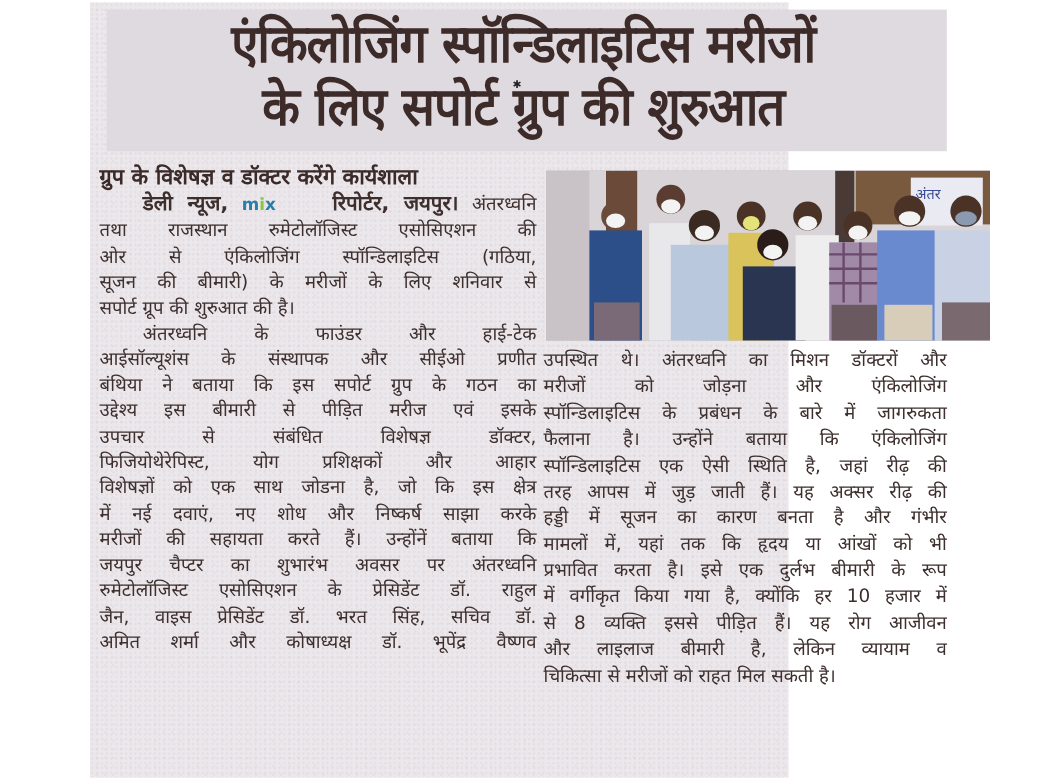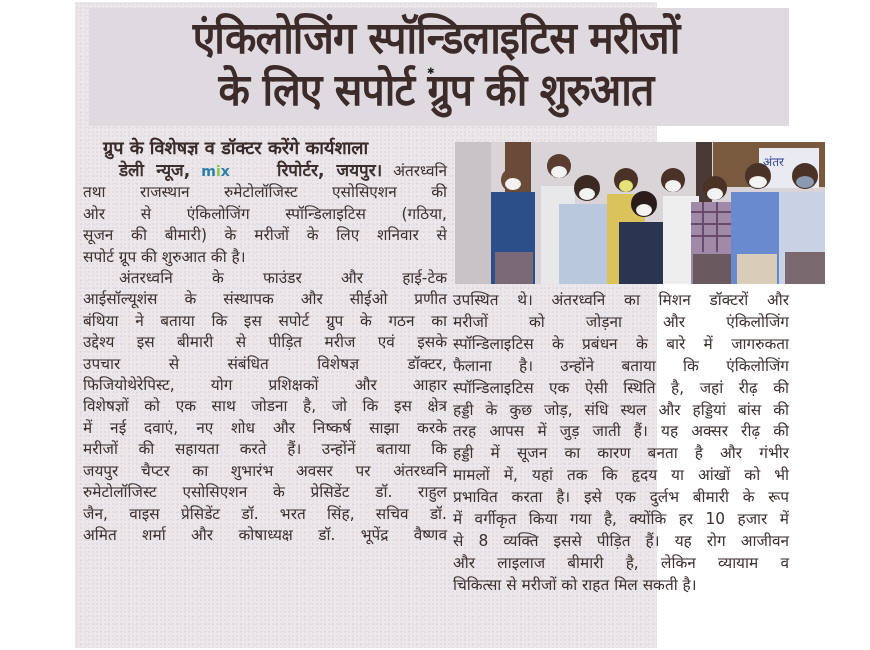--- a/index.html
+++ b/index.html
@@ -32,7 +32,7 @@
       color:#3d2f2e; font-size:15.4px; line-height:21.4px;
     }
     .subhead {
-      font-weight:bold; font-size:18px; line-height:24px; white-space:nowrap; color:#3a2a29;margin-left:20px;
+      font-weight:bold; font-size:18px; line-height:24px; white-space:nowrap; color:#3a2a29;
     }
     .line { white-space:nowrap; text-align:justify; text-align-last:justify; }
     .line.last { text-align-last:left; }

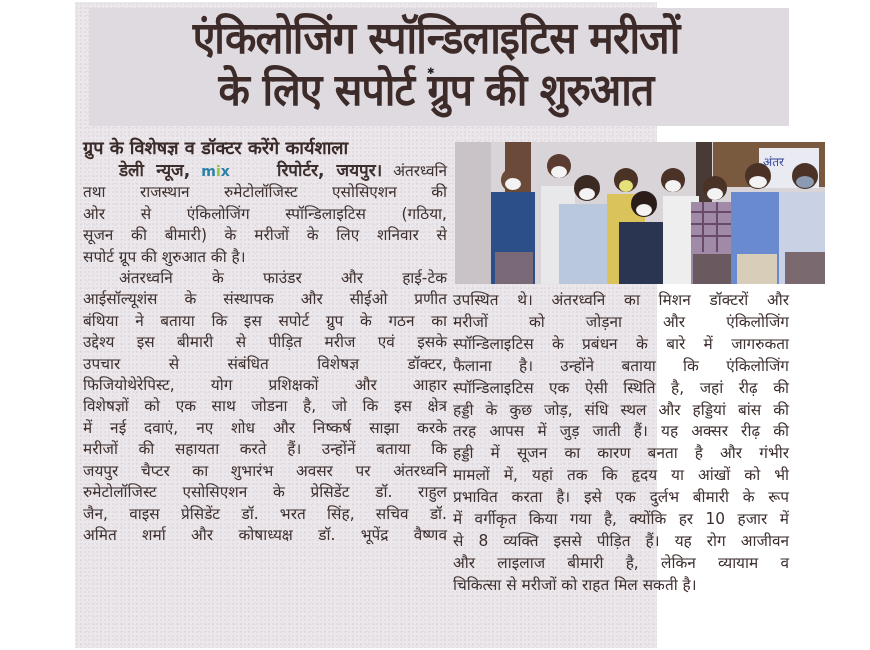--- a/index.html
+++ b/index.html
@@ -146,7 +146,6 @@
     <div class="line">स्पॉन्डिलाइटिस के प्रबंधन के बारे में जागरुकता</div>
     <div class="line">फैलाना है। उन्होंने बताया कि एंकिलोजिंग</div>
     <div class="line">स्पॉन्डिलाइटिस एक ऐसी स्थिति है, जहां रीढ़ की</div>
-    <div class="line">हड्डी के कुछ जोड़, संधि स्थल और हड्डियां बांस की</div>
     <div class="line">तरह आपस में जुड़ जाती हैं। यह अक्सर रीढ़ की</div>
     <div class="line">हड्डी में सूजन का कारण बनता है और गंभीर</div>
     <div class="line">मामलों में, यहां तक कि हृदय या आंखों को भी</div>

